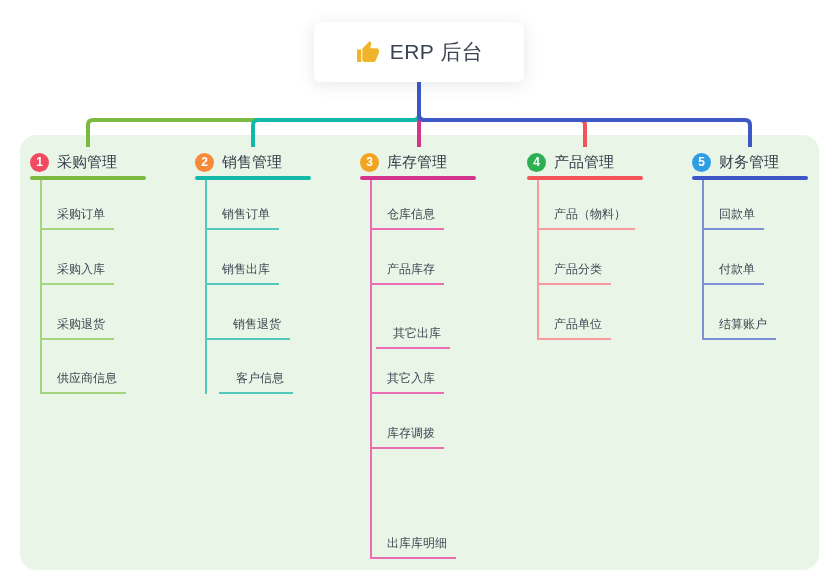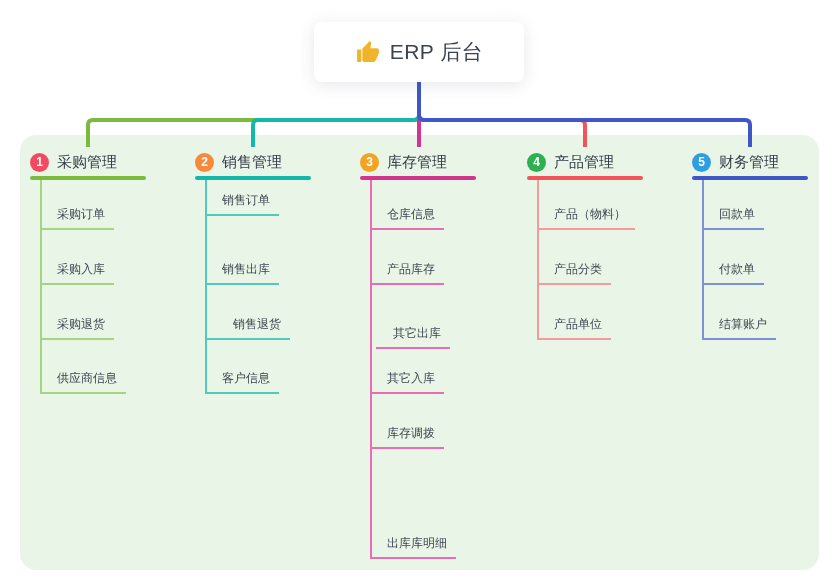--- a/index.html
+++ b/index.html
@@ -75,7 +75,7 @@
         </div>
         <div class="b-underline" style="background: rgb(20, 184, 168);"></div>
         <div class="b-rail" style="background: rgb(82, 201, 188); top: 30px; height: 214px;"></div>
-        <div class="child" style="left: 10px; top: 40px; border-bottom-color: rgb(82, 201, 188);">销售订单</div>
+        <div class="child" style="left: 10px; top: 54px; border-bottom-color: rgb(82, 201, 188);">销售订单</div>
         <div class="child" style="left: 10px; top: 109px; border-bottom-color: rgb(82, 201, 188);">销售出库</div>
         <div class="child" style="left: 10px; top: 164px; border-bottom-color: rgb(82, 201, 188); padding-left: 28px;">销售退货</div>
         <div class="child" style="left: 10px; top: 218px; border-bottom-color: rgb(82, 201, 188);">客户信息</div>

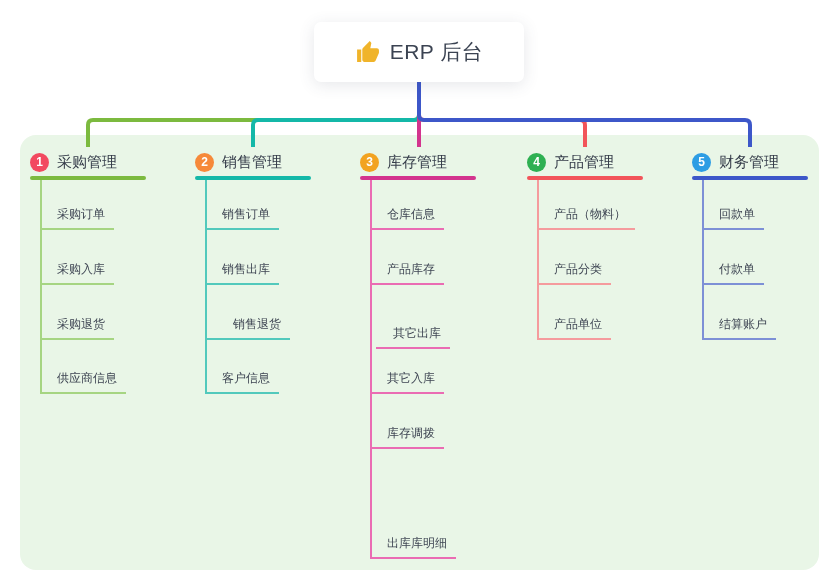--- a/index.html
+++ b/index.html
@@ -78,7 +78,7 @@
         <div class="child" style="left: 10px; top: 54px; border-bottom-color: rgb(82, 201, 188);">销售订单</div>
         <div class="child" style="left: 10px; top: 109px; border-bottom-color: rgb(82, 201, 188);">销售出库</div>
         <div class="child" style="left: 10px; top: 164px; border-bottom-color: rgb(82, 201, 188); padding-left: 28px;">销售退货</div>
-        <div class="child" style="left: 10px; top: 218px; border-bottom-color: rgb(82, 201, 188);">客户信息</div>
+        <div class="child" style="left: 24px; top: 218px; border-bottom-color: rgb(82, 201, 188);">客户信息</div>
       </div>
       <div class="branch" style="left: 360px; top: 150px;">
         <div class="b-title">

